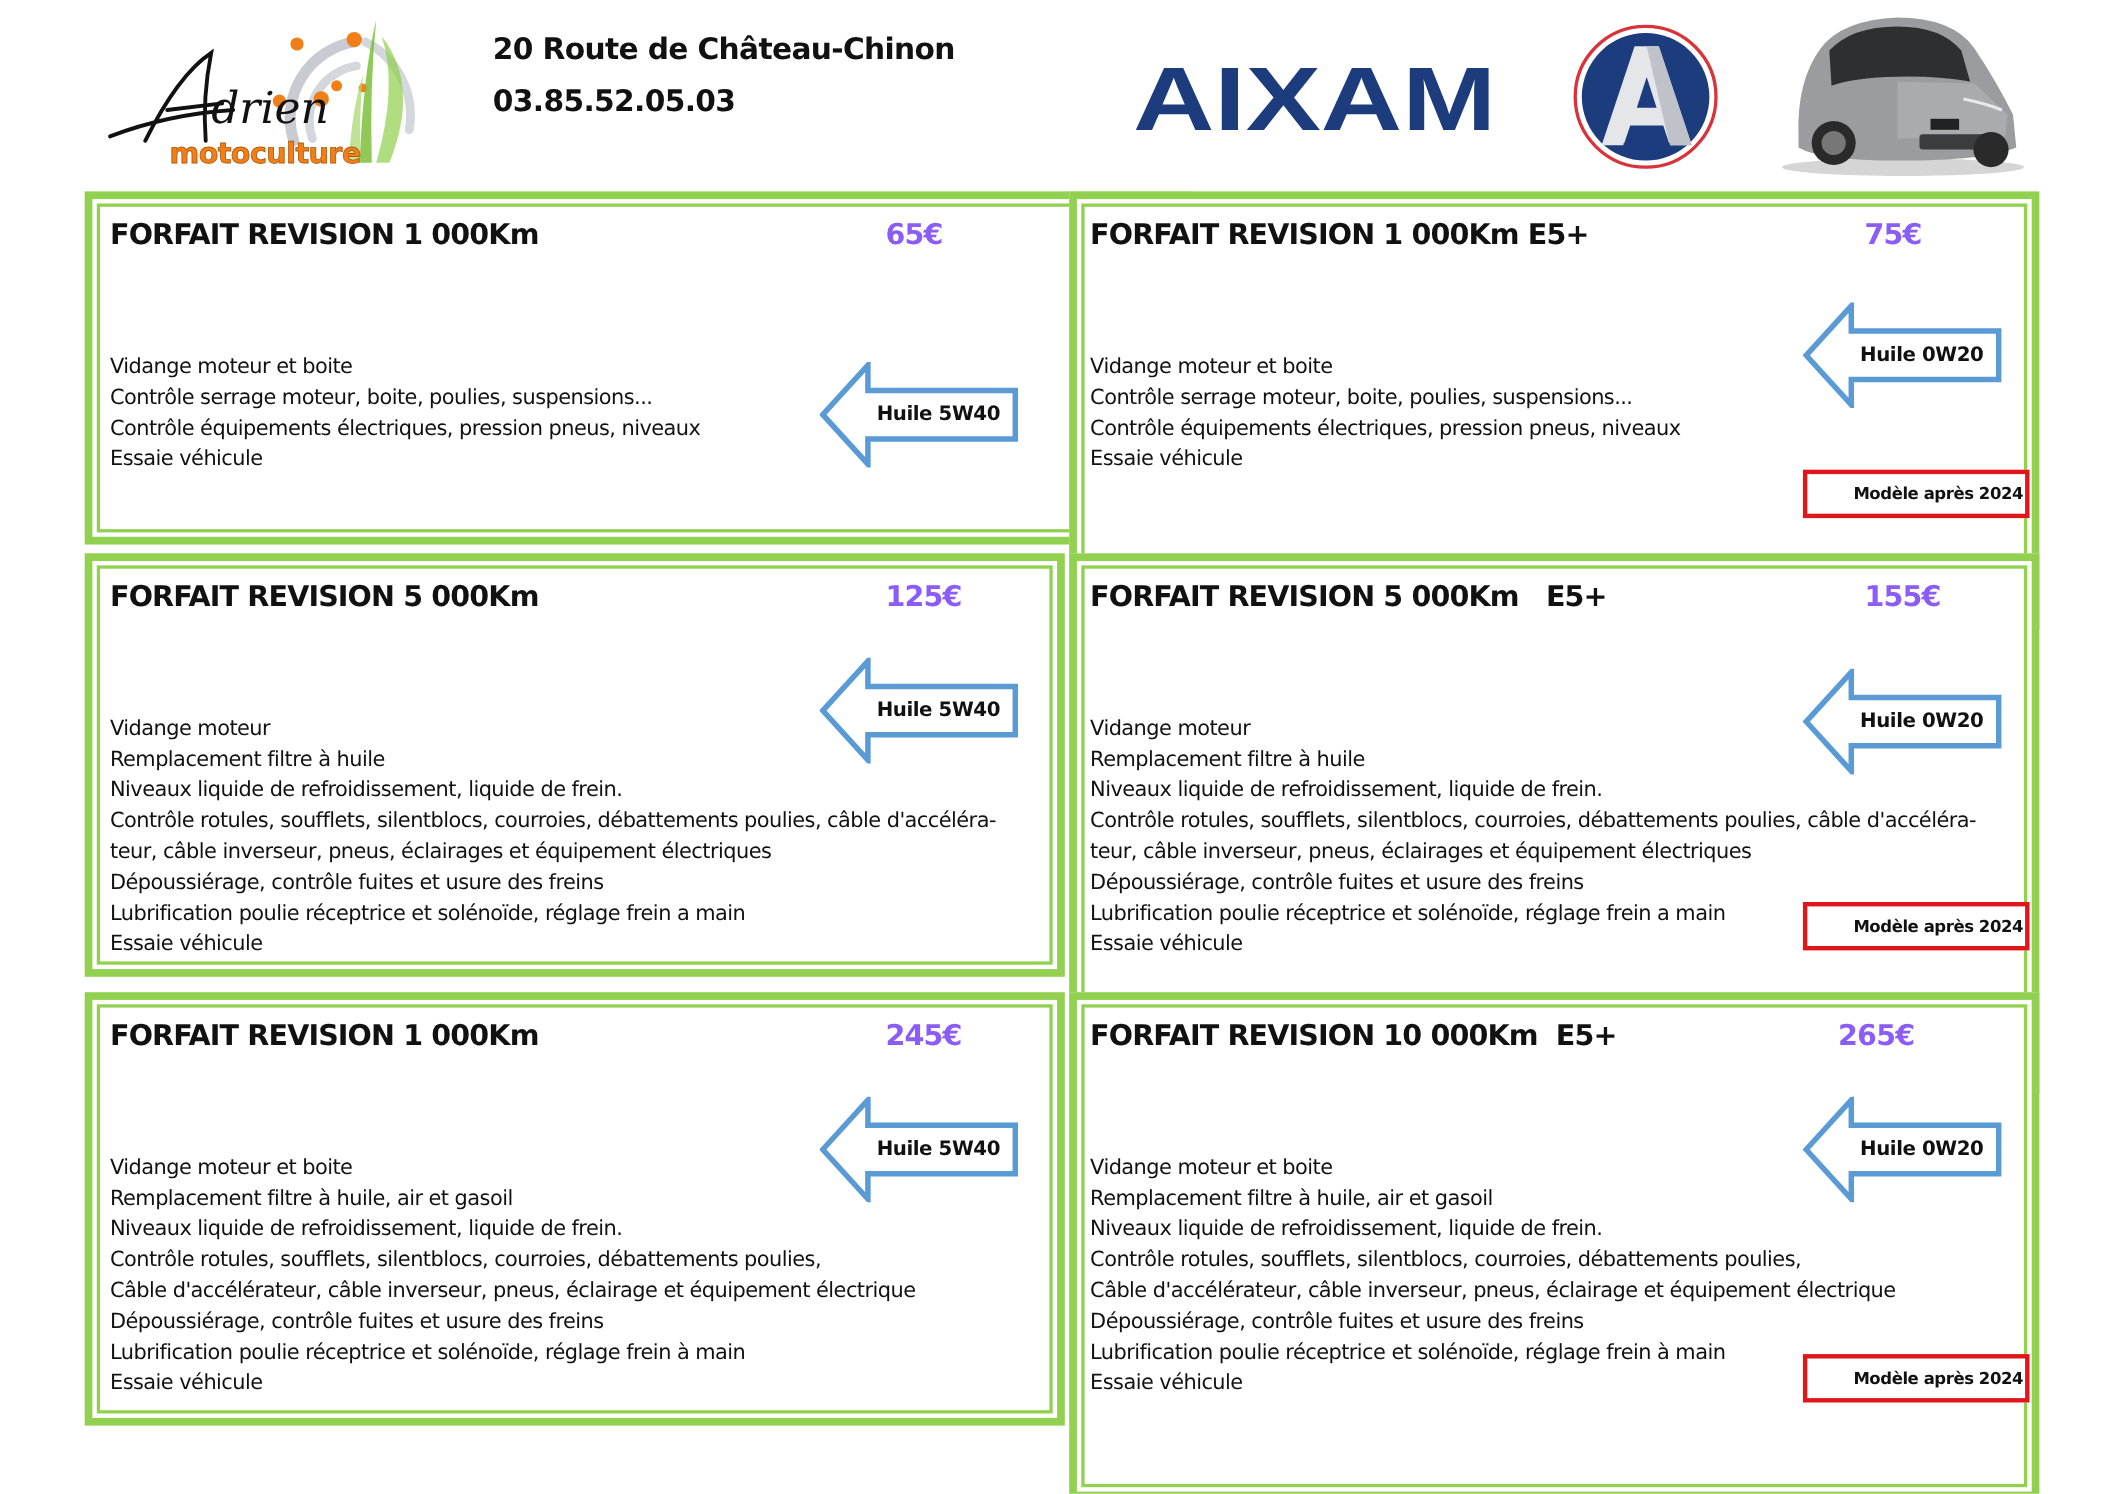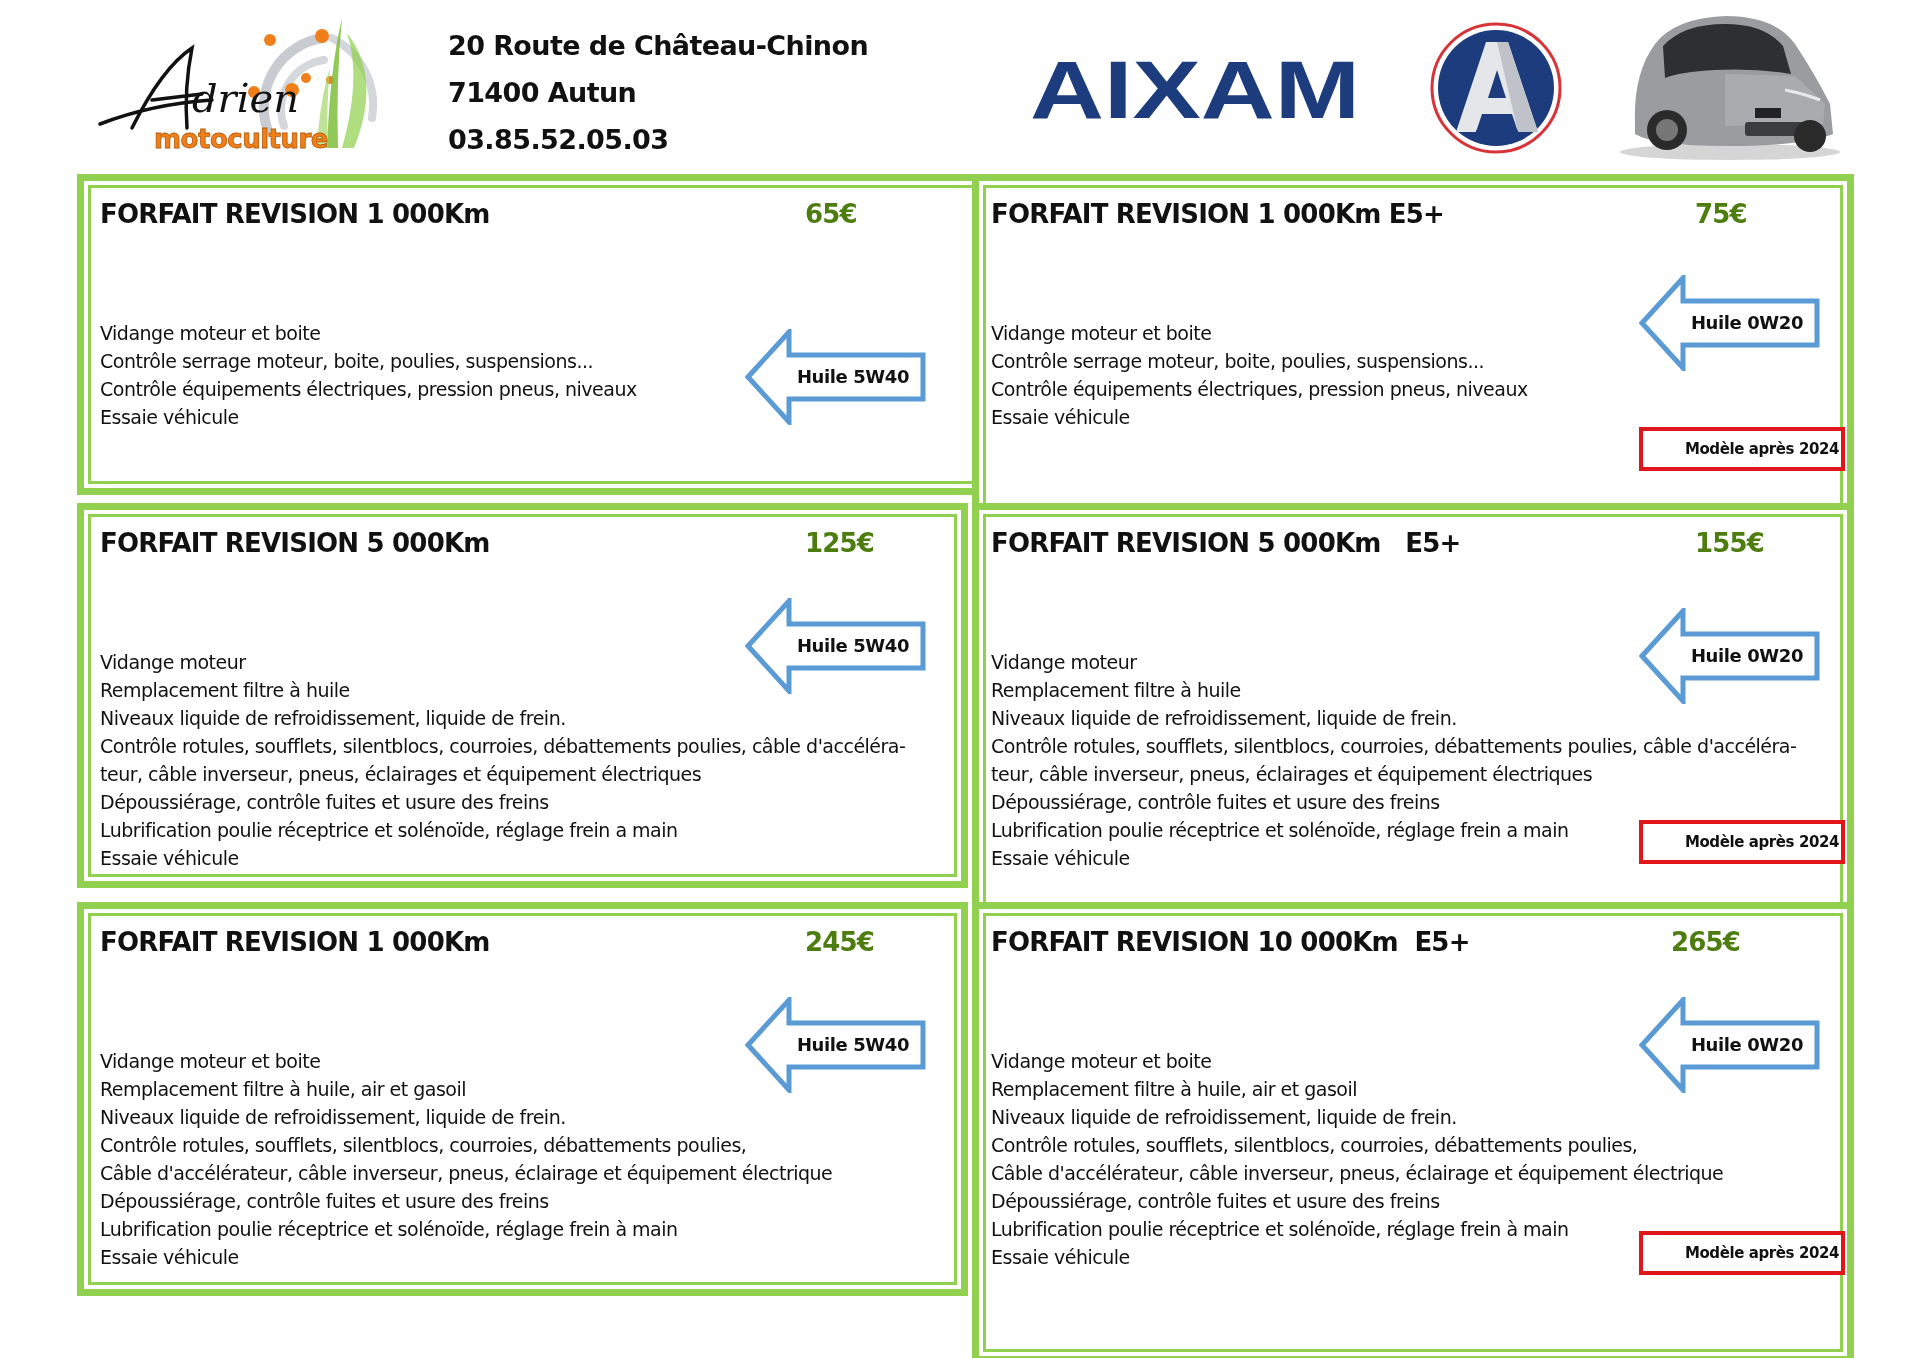--- a/index.html
+++ b/index.html
@@ -57,7 +57,6 @@
 
 <div class="address">
   <div class="line">20 Route de Château-Chinon</div>
-  <div class="line">71400 Autun</div>
   <div class="line">03.85.52.05.03</div>
 </div>
 

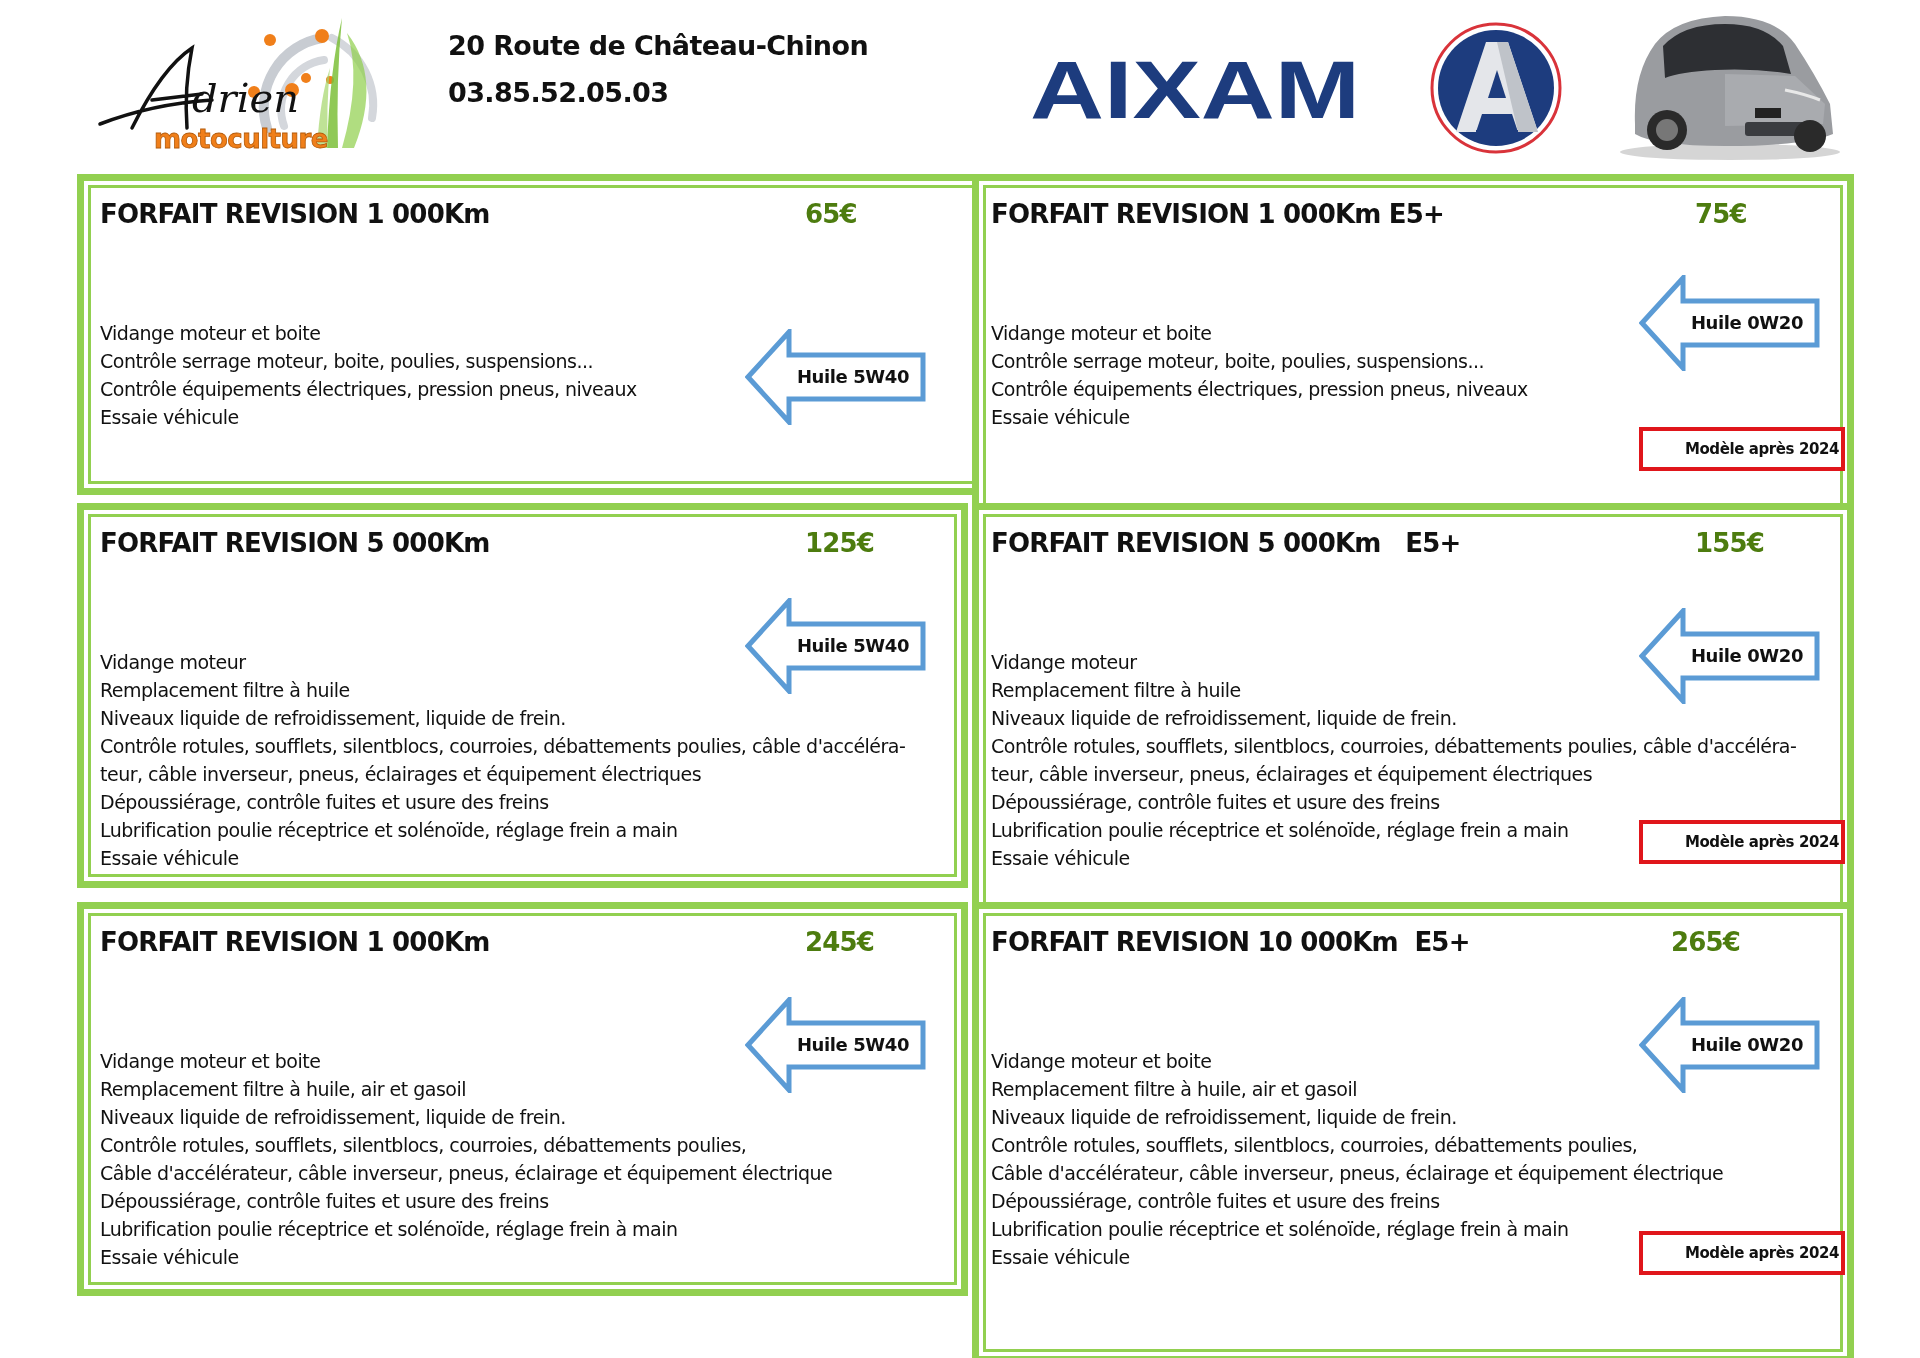--- a/index.html
+++ b/index.html
@@ -17,7 +17,7 @@
   .card { position: absolute; border: 7px solid #92d050; background: #fff; }
   .card .inner { position: absolute; left: 4px; top: 4px; right: 4px; bottom: 4px; border: 3px solid #92d050; }
   .card .title { position: absolute; left: 16px; top: 18px; font-family: "DejaVu Sans", sans-serif; font-weight: bold; font-size: 26px; letter-spacing: -0.8px; white-space: pre; color: #111; }
-  .card .price { position: absolute; top: 18px; font-family: "DejaVu Sans", sans-serif; font-weight: bold; font-size: 26px; letter-spacing: -0.8px; color: #4d7c0f; }
+  .card .price { position: absolute; top: 18px; font-family: "DejaVu Sans", sans-serif; font-weight: bold; font-size: 26px; letter-spacing: -0.8px; color: #8b5cf6; }
   .card .items { position: absolute; left: 16px; list-style: none; }
   .card .items li { font-family: "DejaVu Sans", sans-serif; font-size: 19px; letter-spacing: -0.5px; line-height: 28px; height: 28px; white-space: nowrap; color: #111; }
 

